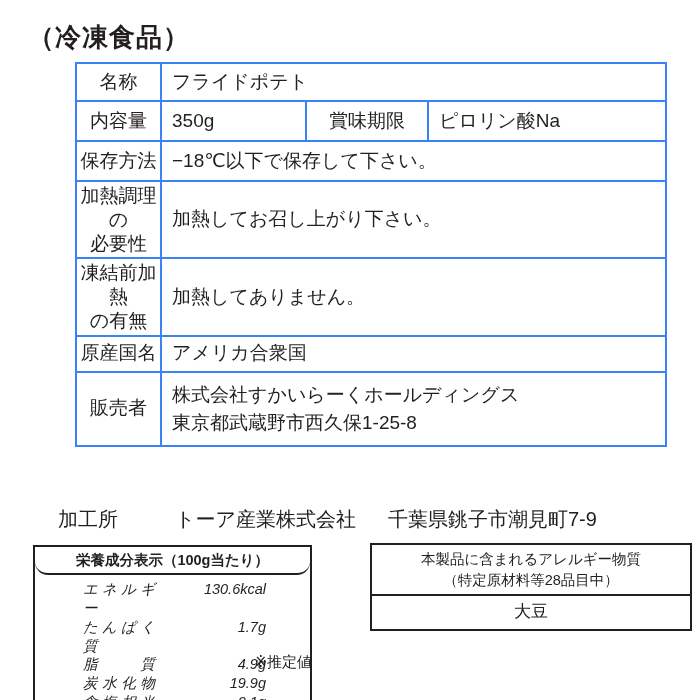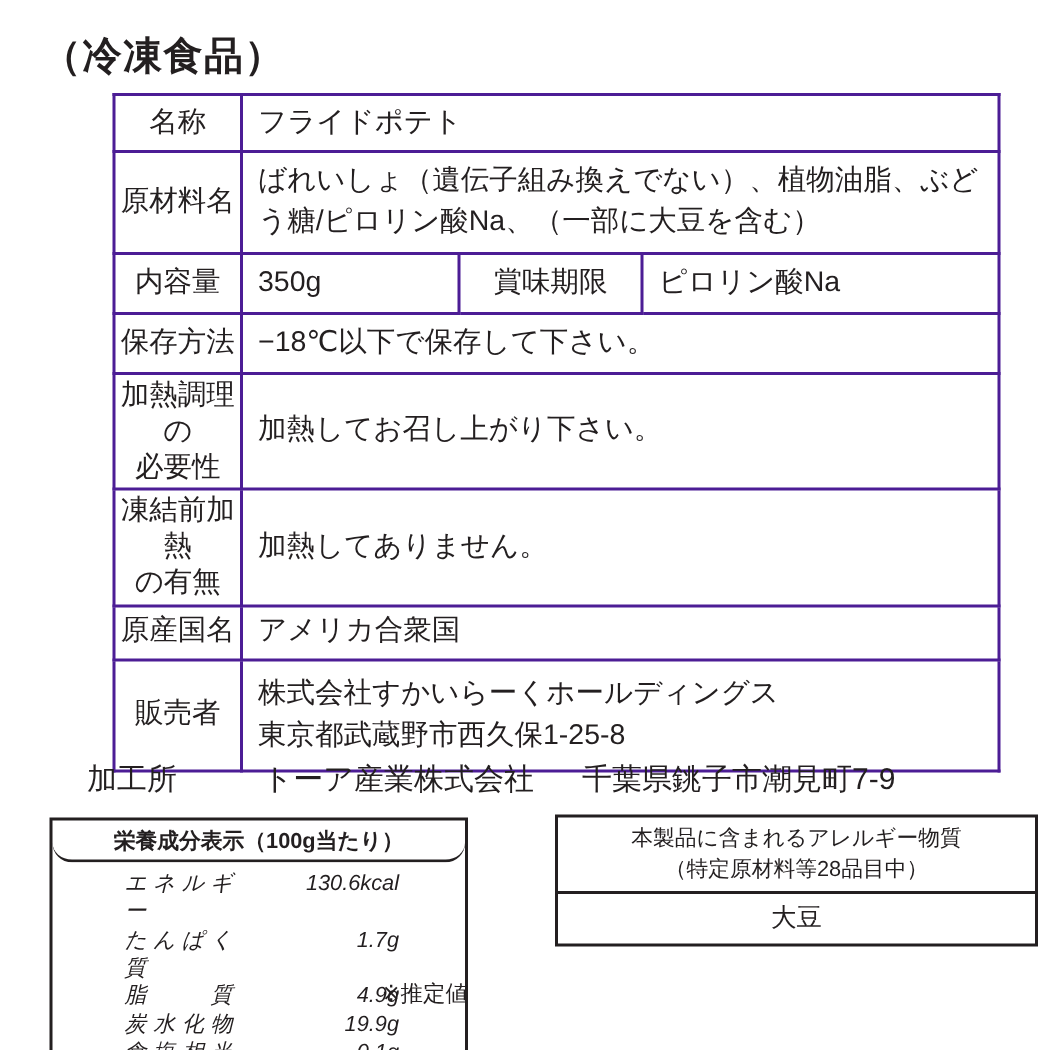--- a/index.html
+++ b/index.html
@@ -24,7 +24,7 @@
     font-size:19px;
   }
   table.spec td {
-    border:2px solid #4c1d95;
+    border:2px solid #3b82f6;
     padding:2px 10px;
     line-height:1.4;
     vertical-align:middle;

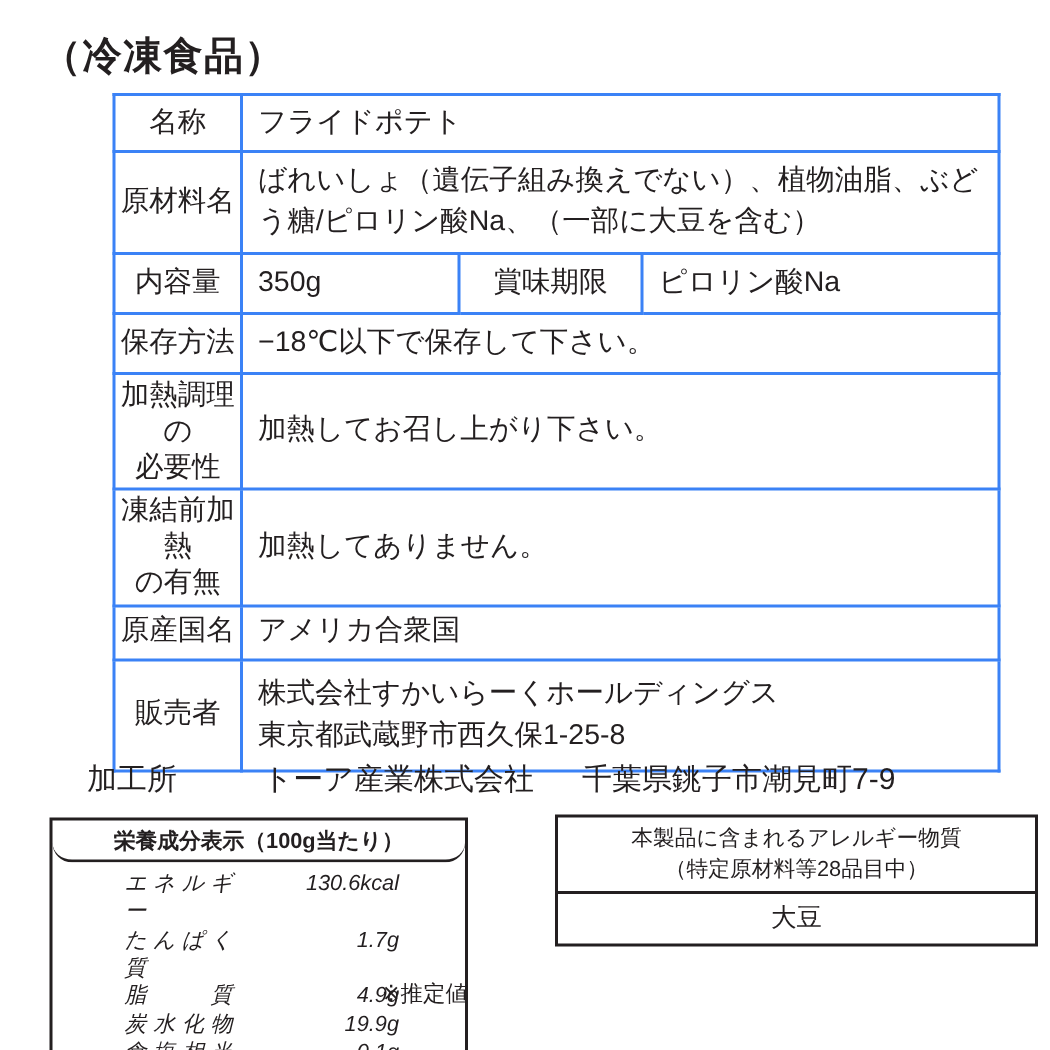--- a/index.html
+++ b/index.html
@@ -98,10 +98,6 @@
         <td class="lbl">名称</td>
         <td class="val" colspan="3">フライドポテト</td>
       </tr>
-      <tr style="height:68px">
-        <td class="lbl">原材料名</td>
-        <td class="val" colspan="3">ばれいしょ（遺伝子組み換えでない）、植物油脂、ぶどう糖/ピロリン酸Na、（一部に大豆を含む）</td>
-      </tr>
       <tr style="height:40px">
         <td class="lbl">内容量</td>
         <td class="val">350g</td>

